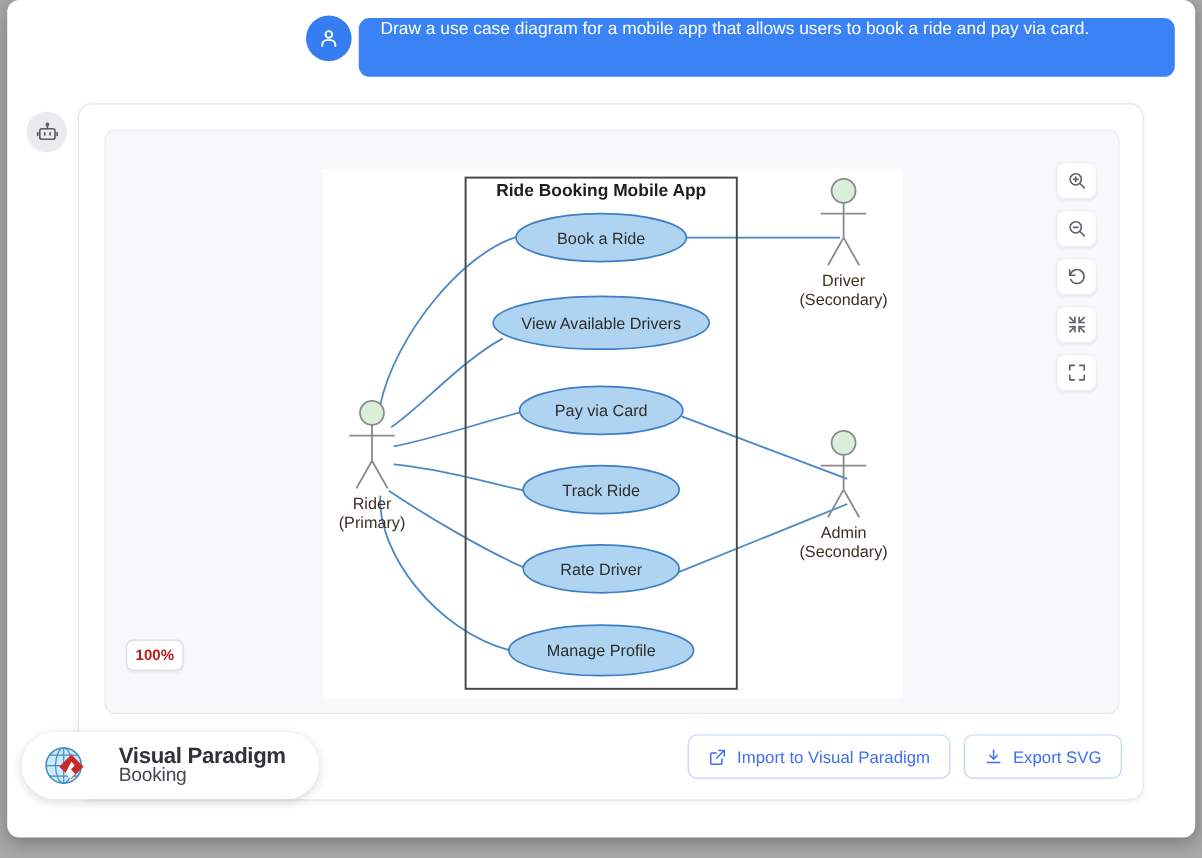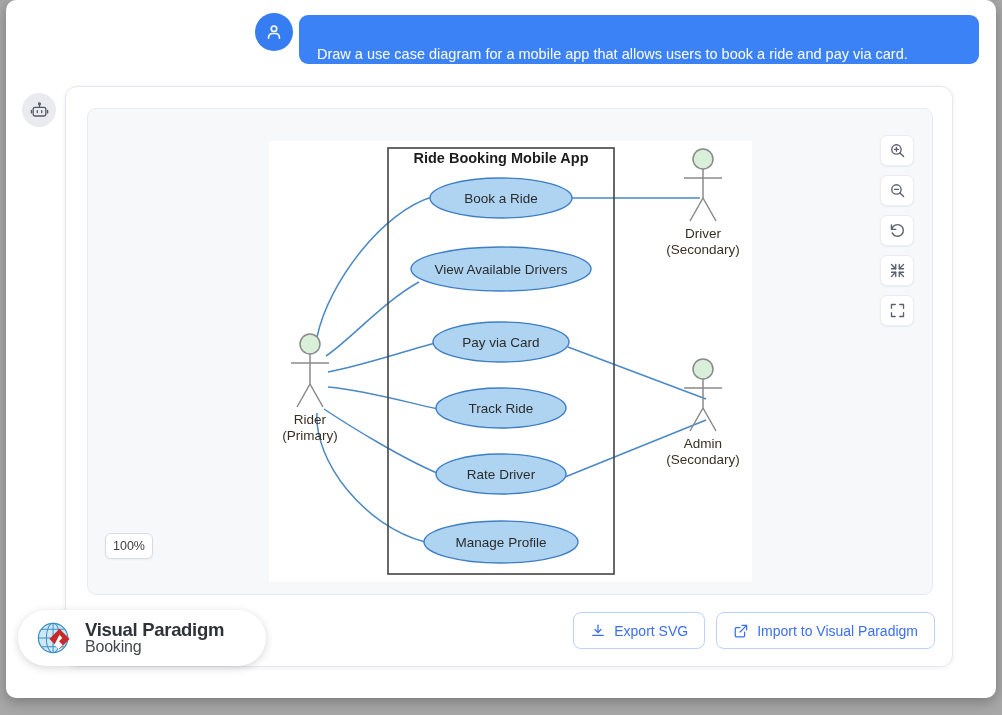--- a/index.html
+++ b/index.html
@@ -53,7 +53,7 @@
     background: #3b82f6;
     border-radius: 9px;
     display: flex;
-    align-items: flex-end;
+    align-items: flex-start;
     padding: 0 18px;
   }
   #user-bubble-text {

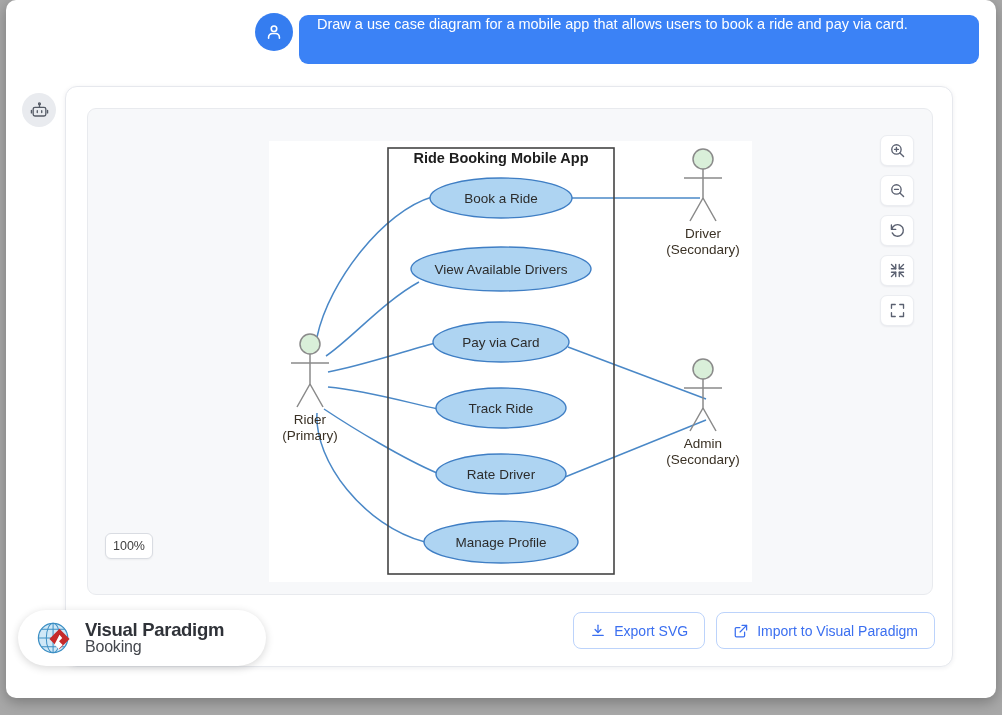--- a/index.html
+++ b/index.html
@@ -128,8 +128,9 @@
     align-items: center;
     justify-content: center;
     font-size: 12.5px;
-    color: #404040;
+    color: #b91c1c;
     box-shadow: 0 1px 2px rgba(0,0,0,0.05);
+    font-weight: bold;
   }
 
   

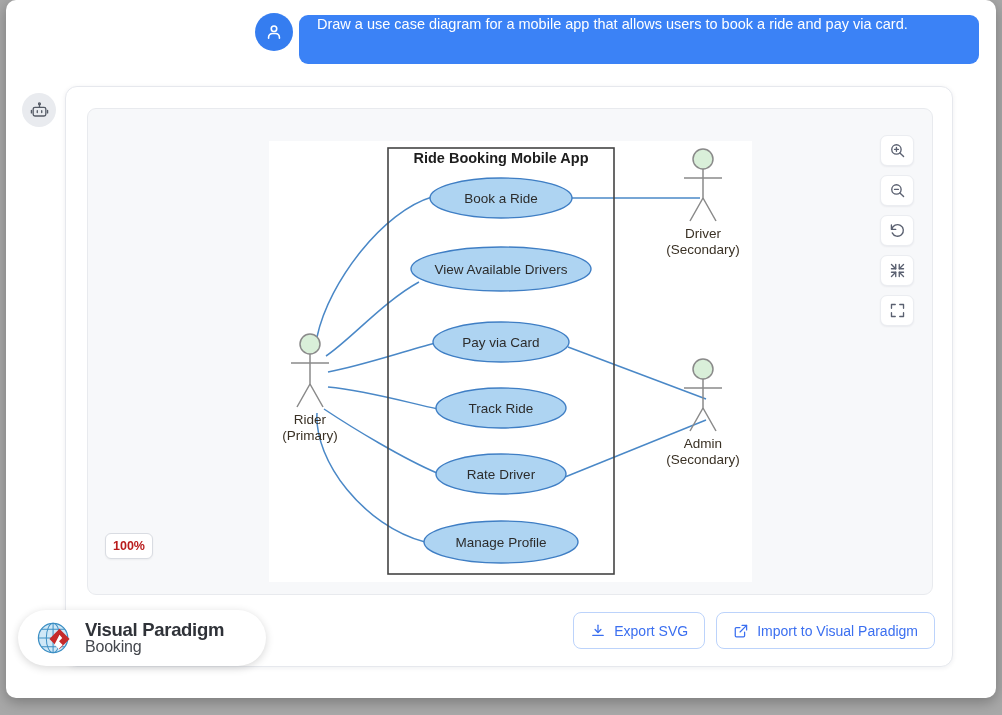--- a/index.html
+++ b/index.html
@@ -193,7 +193,7 @@
     display: flex;
     align-items: center;
     padding-left: 14px;
-    gap: 9px;
+    gap: 23px;
   }
   #vp-wordmark { line-height: 1.0; }
   #vp-name {

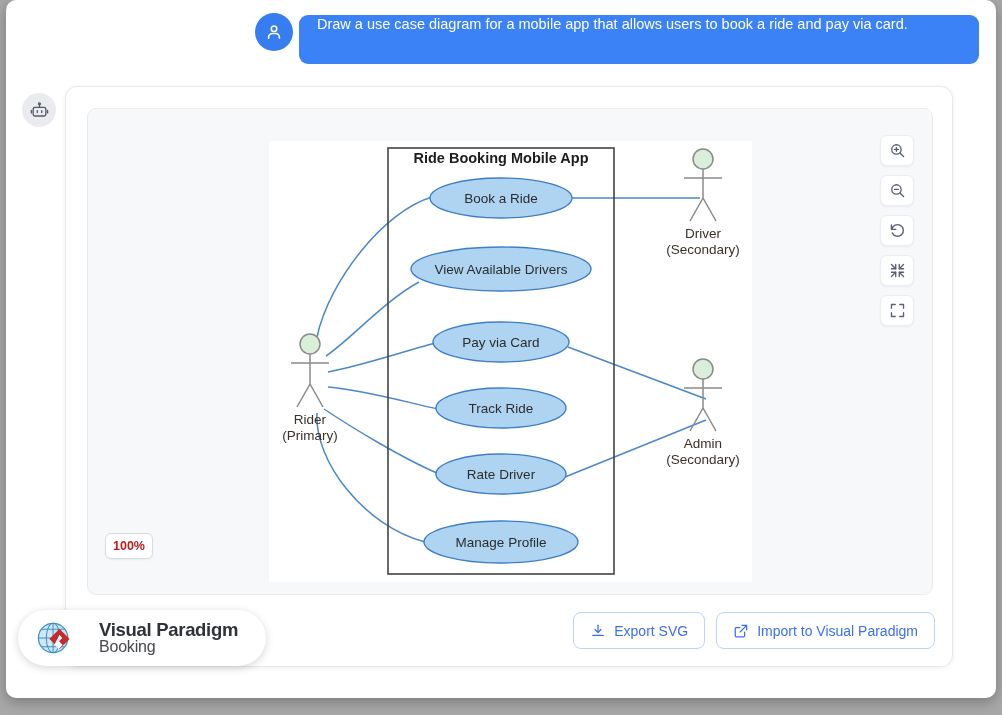--- a/index.html
+++ b/index.html
@@ -388,20 +388,20 @@
 
       <div class="action-btn">
         <svg width="16" height="16" viewBox="0 0 24 24" fill="none" stroke="#3b6ff0" stroke-width="1.9" stroke-linecap="round" stroke-linejoin="round">
+          <path d="M13.6 3.6h6.8v6.8"></path>
+          <path d="M20.4 3.6 L10.6 13.4"></path>
+          <path d="M17.4 13.8v5.4a1.6 1.6 0 0 1-1.6 1.6H5a1.6 1.6 0 0 1-1.6-1.6V8.4A1.6 1.6 0 0 1 5 6.8h5.4"></path>
+        </svg>
+        <span>Import to Visual Paradigm</span>
+      </div>
+
+      <div class="action-btn">
+        <svg width="16" height="16" viewBox="0 0 24 24" fill="none" stroke="#3b6ff0" stroke-width="1.9" stroke-linecap="round" stroke-linejoin="round">
           <path d="M12 3.2v10.6"></path>
           <path d="M7.6 9.8 L12 14.2 L16.4 9.8"></path>
           <path d="M4.2 18.6h15.6"></path>
         </svg>
         <span>Export SVG</span>
-      </div>
-
-      <div class="action-btn">
-        <svg width="16" height="16" viewBox="0 0 24 24" fill="none" stroke="#3b6ff0" stroke-width="1.9" stroke-linecap="round" stroke-linejoin="round">
-          <path d="M13.6 3.6h6.8v6.8"></path>
-          <path d="M20.4 3.6 L10.6 13.4"></path>
-          <path d="M17.4 13.8v5.4a1.6 1.6 0 0 1-1.6 1.6H5a1.6 1.6 0 0 1-1.6-1.6V8.4A1.6 1.6 0 0 1 5 6.8h5.4"></path>
-        </svg>
-        <span>Import to Visual Paradigm</span>
       </div>
     </div>
   </div>

